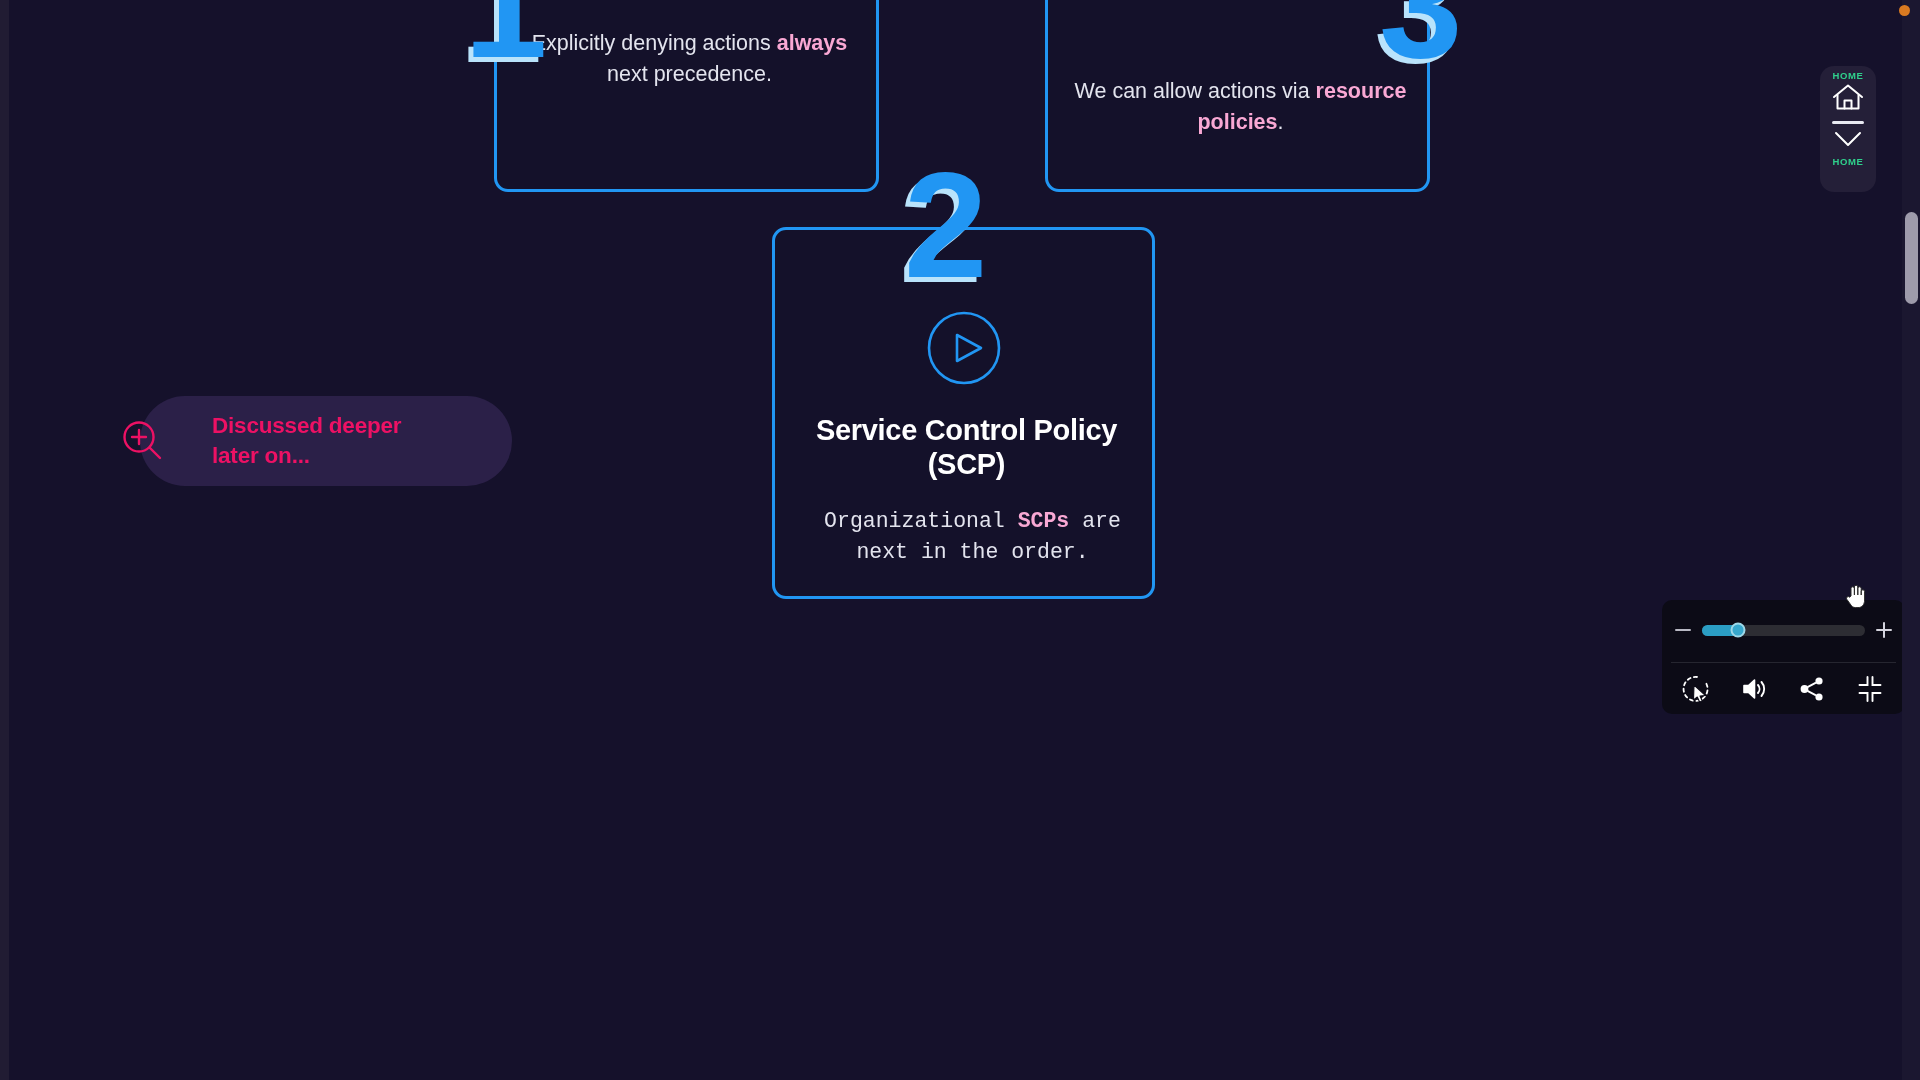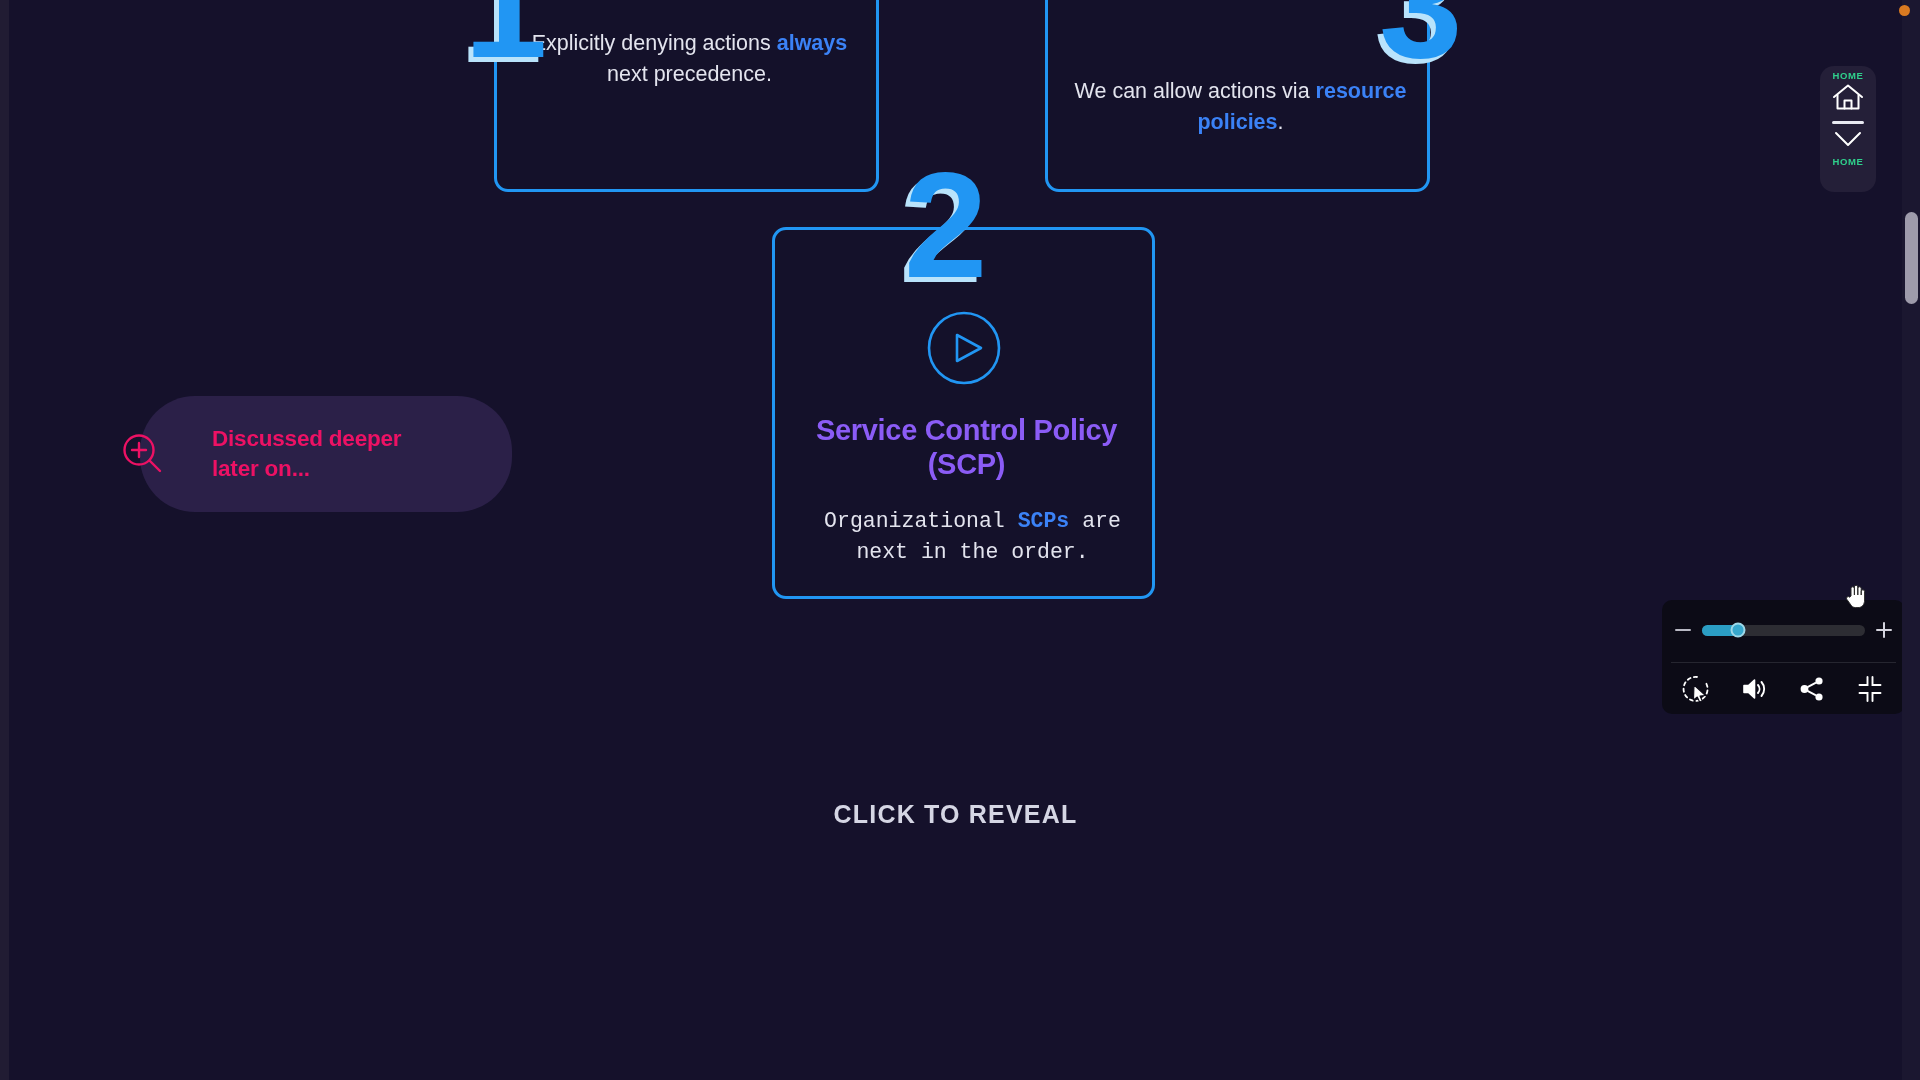--- a/index.html
+++ b/index.html
@@ -98,7 +98,7 @@
     text-align: center;
     line-height: 1.42;
   }
-  .card-body b { color: #3b82f6; font-weight: 700; }
+  .card-body b { color: #f9a8d4; font-weight: 700; }
   .c1-body  { position: absolute; left: 18px; top: 145px; width: 349px; }
   .c3-body  { position: absolute; left: 18px; top: 145px; width: 349px; margin-top: 48px; }
 

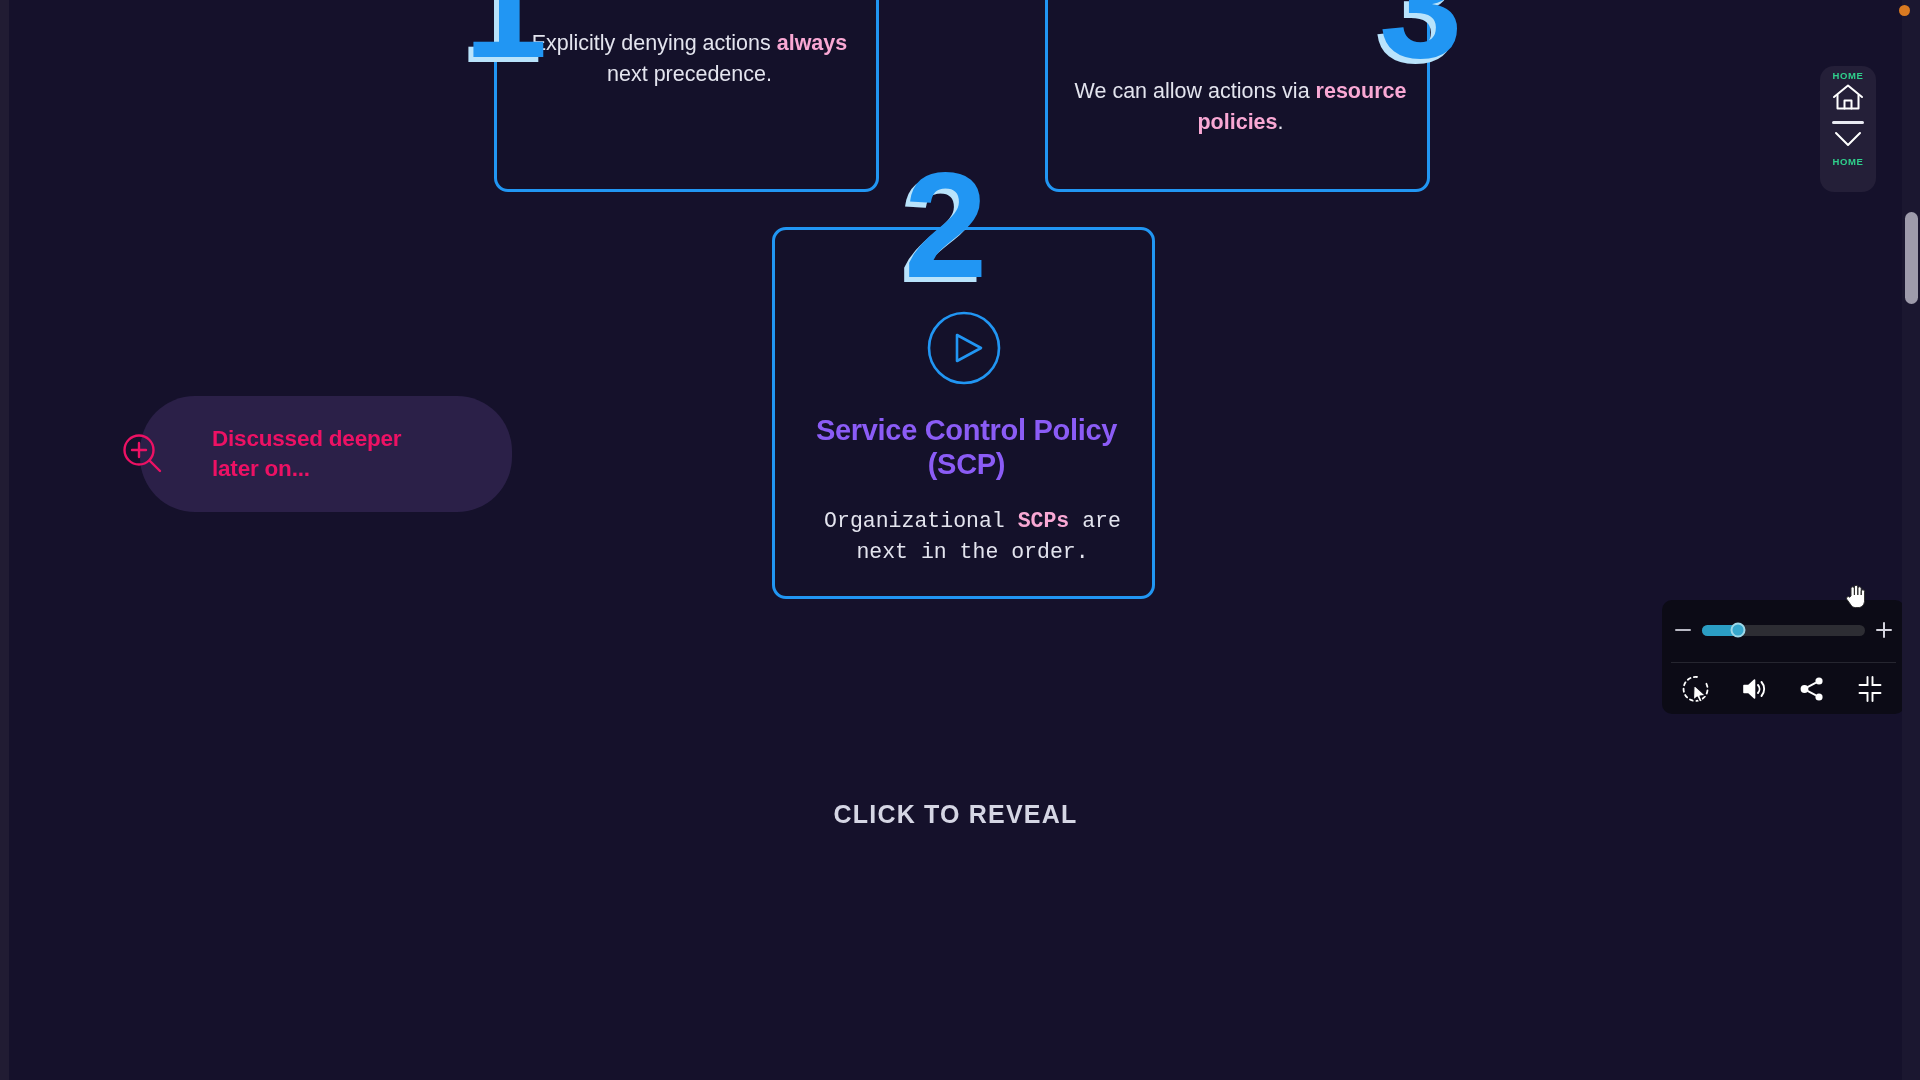--- a/index.html
+++ b/index.html
@@ -115,7 +115,7 @@
   .annotation {
     position: absolute;
     left: 131px; top: 396px;
-    width: 372px; height: 116px;
+    width: 372px; height: 90px;
     background: #2b2048;
     border-radius: 55px;
     display: flex;

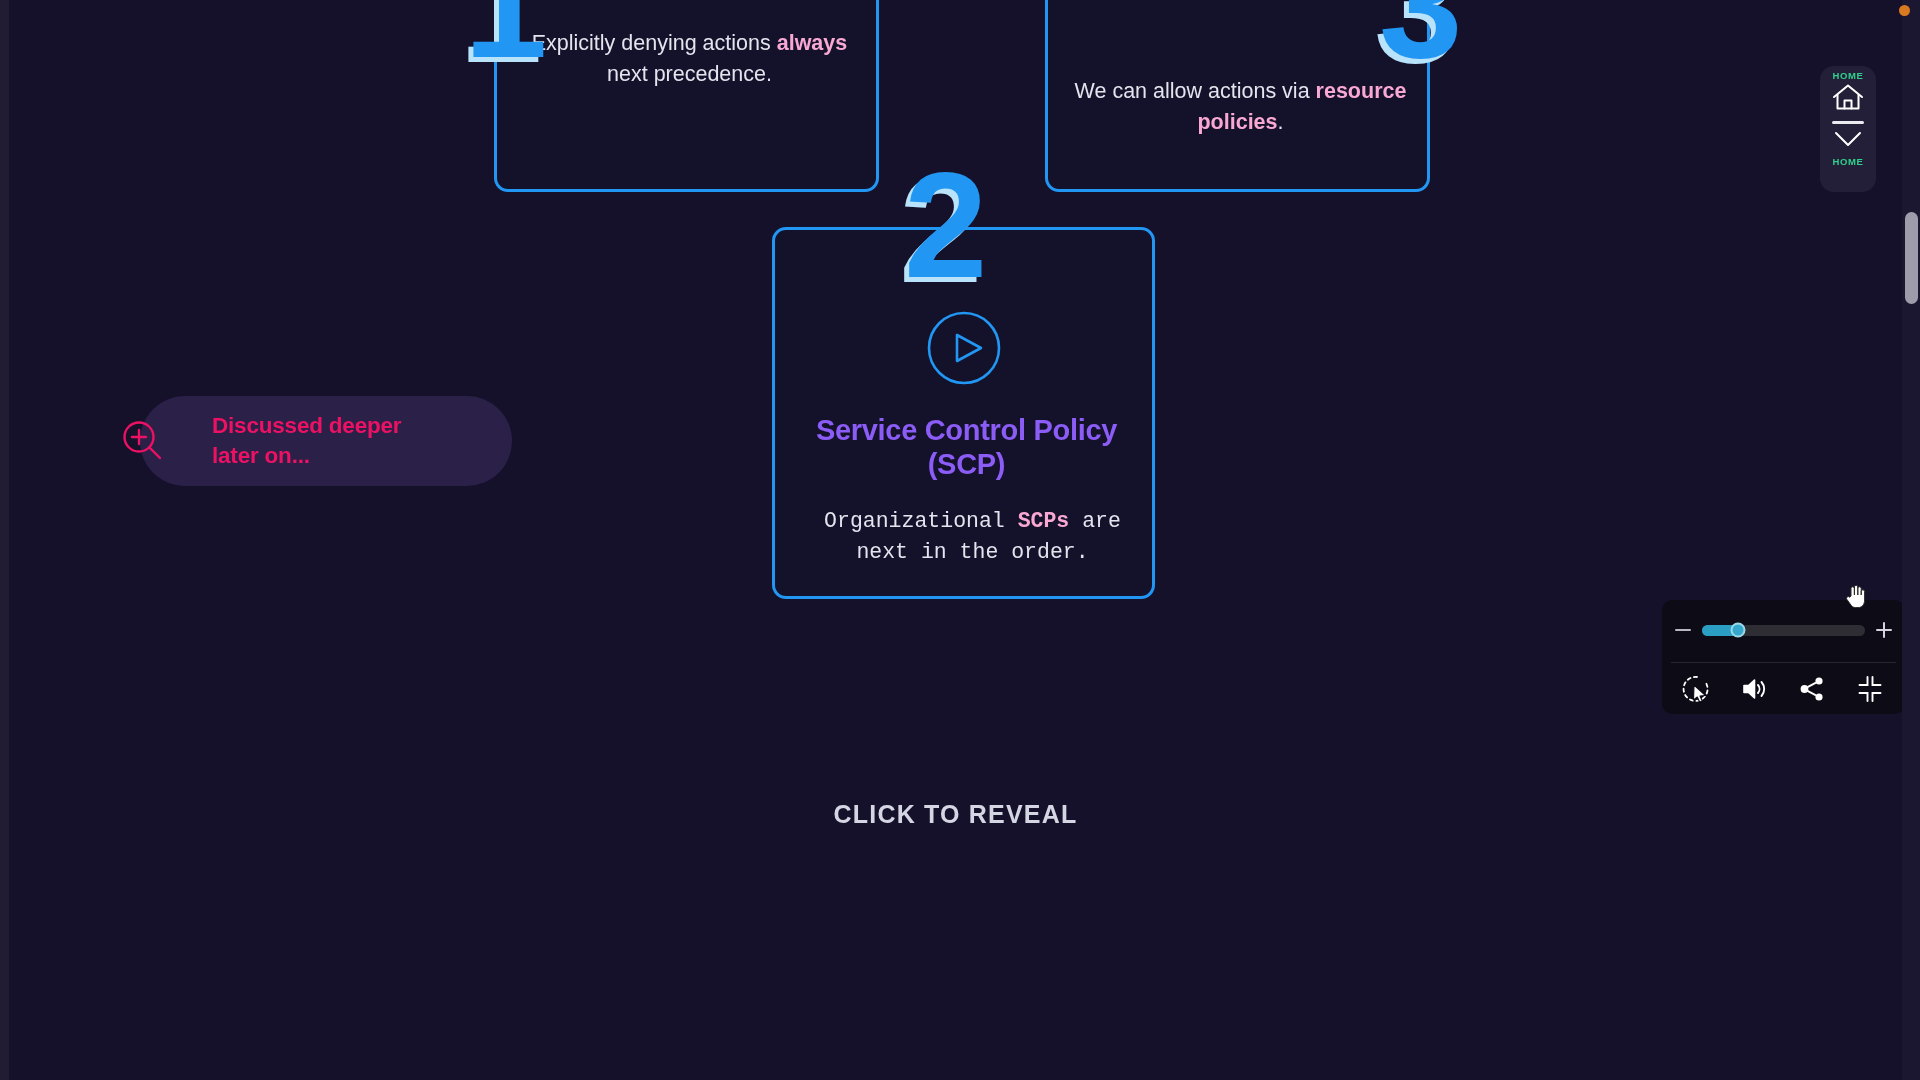--- a/index.html
+++ b/index.html
@@ -85,7 +85,7 @@
 
   
   .card-title {
-    color: #8b5cf6;
+    color: #ffffff;
     font-weight: 700;
     font-size: 29px;
     text-align: center;

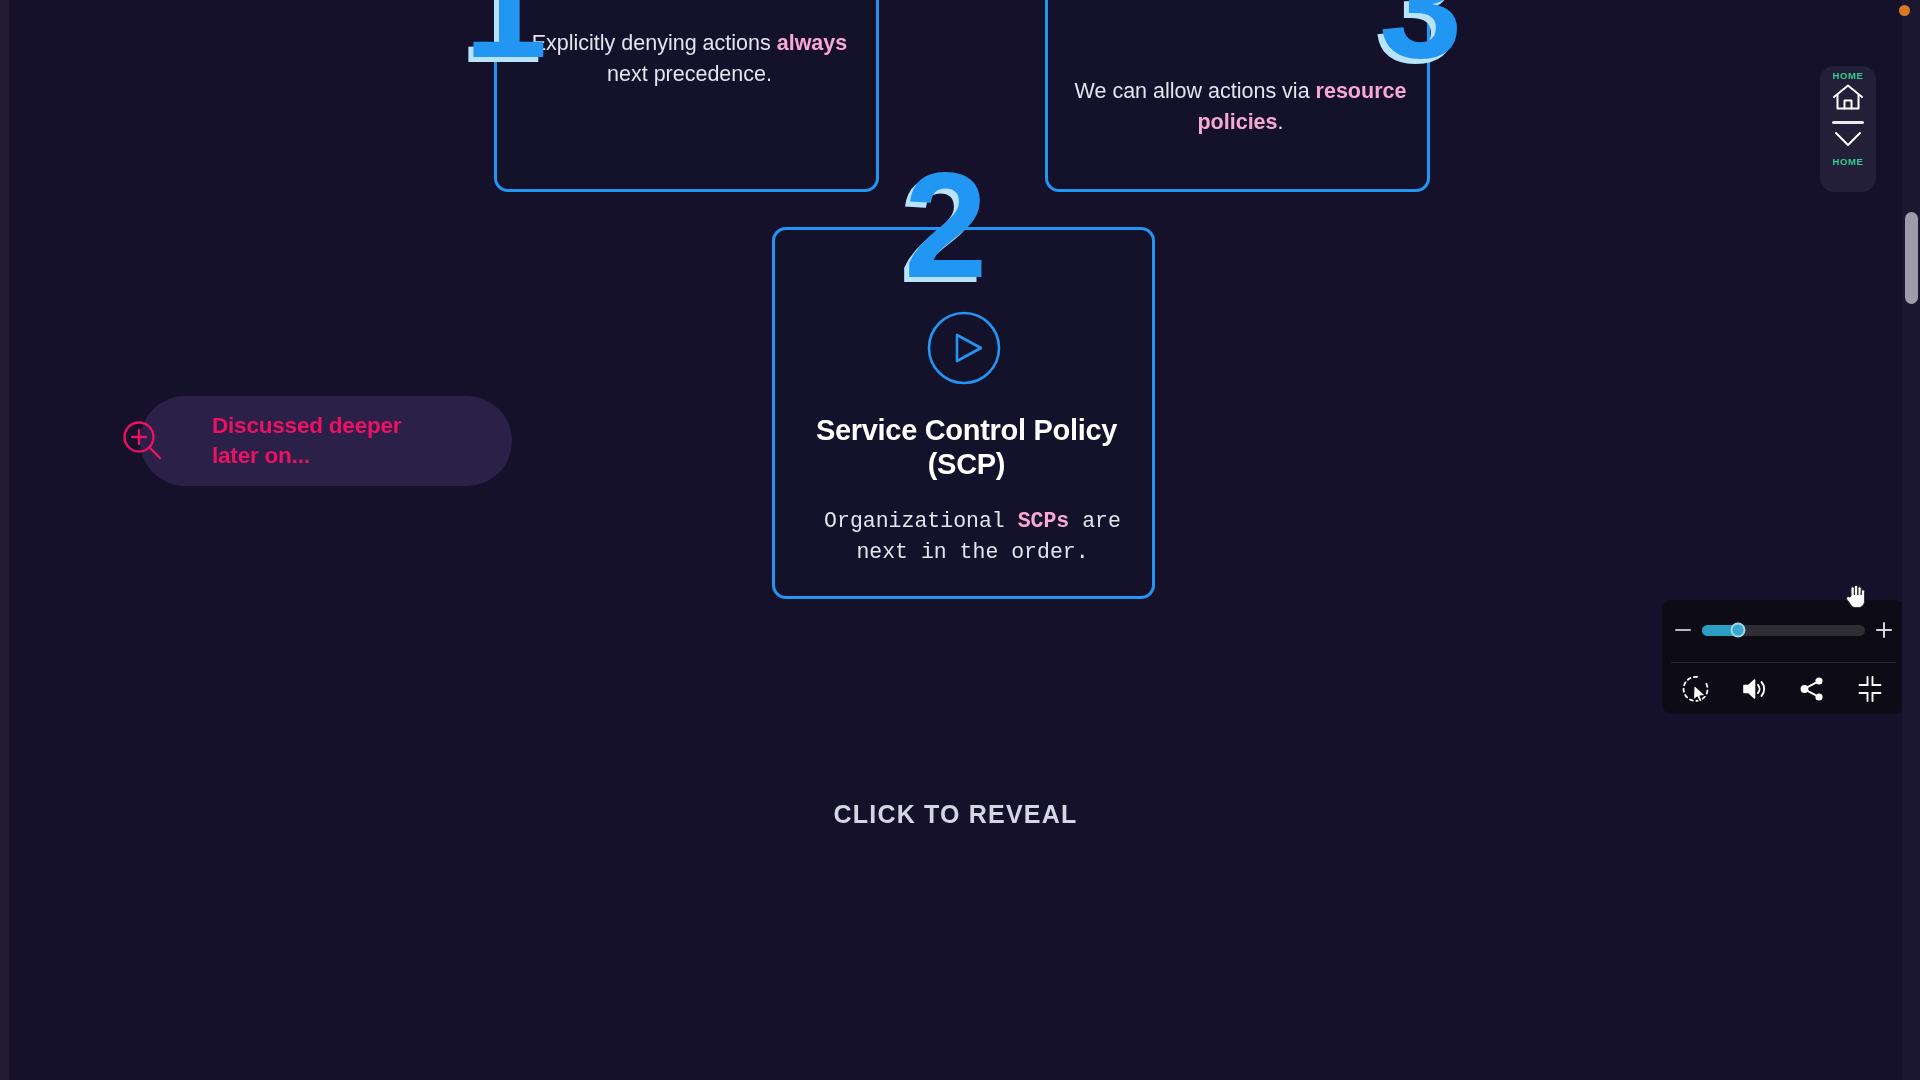--- a/index.html
+++ b/index.html
@@ -296,7 +296,6 @@
 later on...</div>
     </div>
 
-    <div class="click-reveal">CLICK TO REVEAL</div>
   </div>
 
   <div class="navpill">

